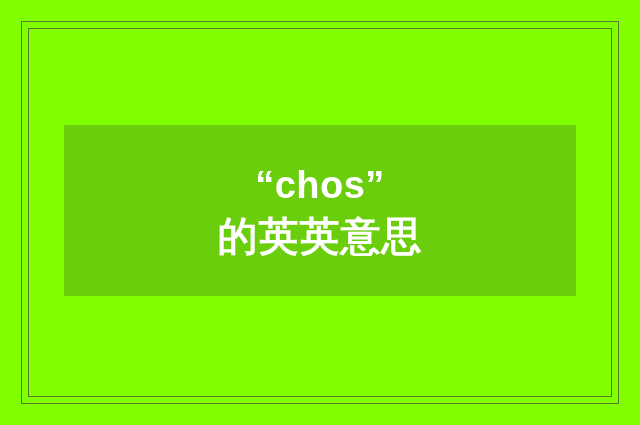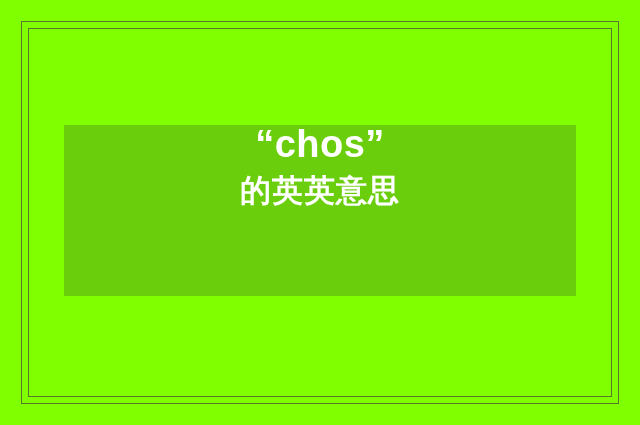--- a/index.html
+++ b/index.html
@@ -55,7 +55,7 @@
     display: flex;
     flex-direction: column;
     align-items: center;
-    justify-content: flex-start;
+    justify-content: center;
   }
 
   .title-line {

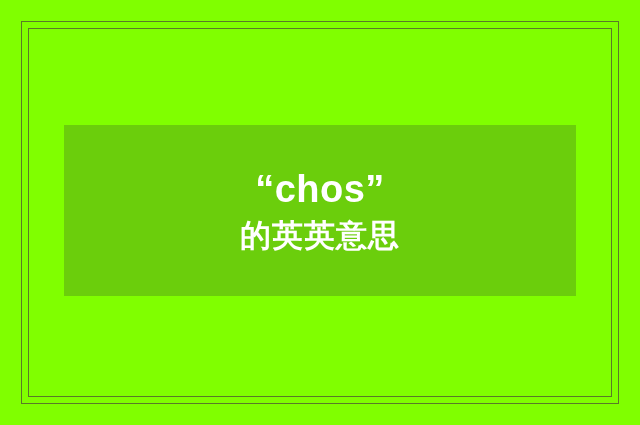--- a/index.html
+++ b/index.html
@@ -71,7 +71,7 @@
     margin-bottom: 12px;
   }
   .title-secondary {
-    font-size: 31px;
+    font-size: 40px;
     letter-spacing: 1px;
   }
 </style>

